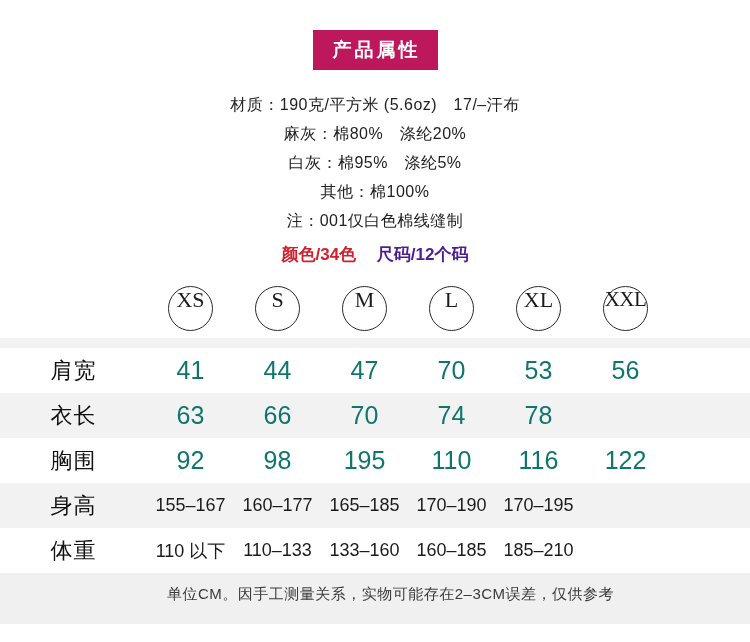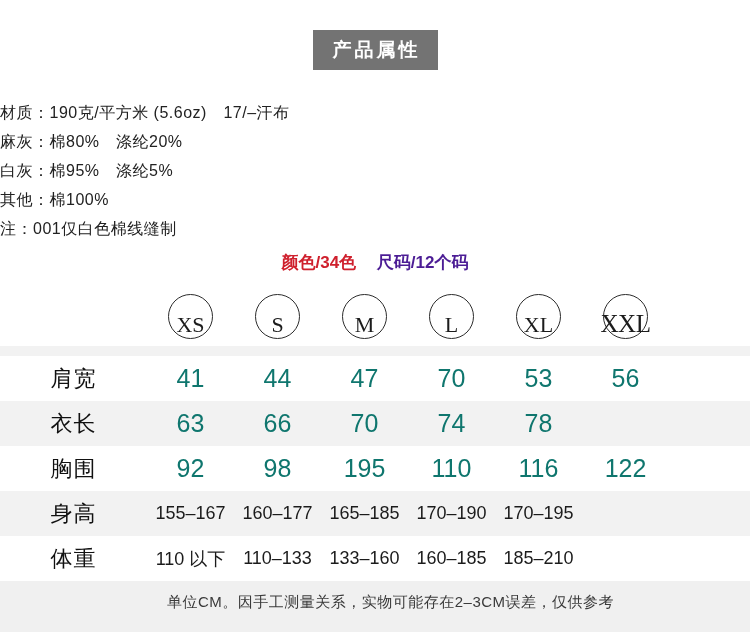--- a/index.html
+++ b/index.html
@@ -16,7 +16,7 @@
   .banner {
     margin: 30px auto 0 auto;
     width: fit-content;
-    background: #737373;
+    background: #be185d;
     color: #ffffff;
     font-size: 19px;
     font-weight: bold;

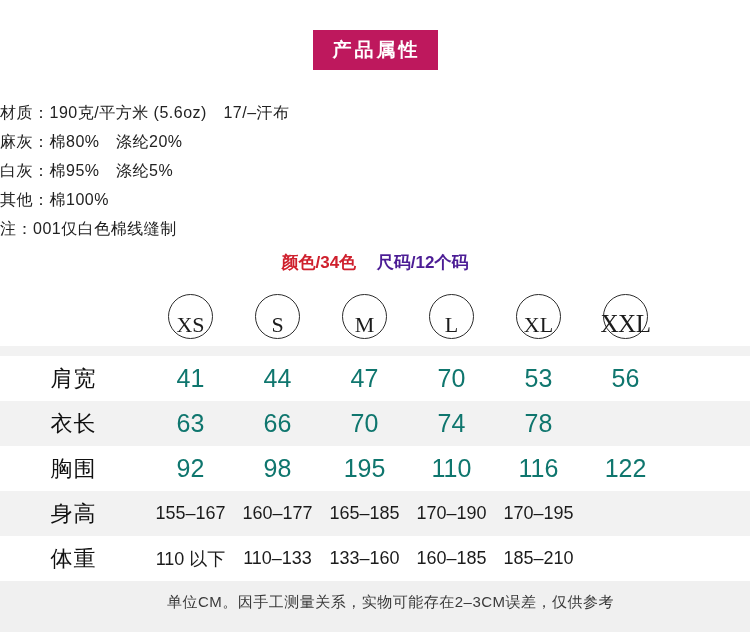--- a/index.html
+++ b/index.html
@@ -26,7 +26,7 @@
   }
 
   
-  .specs { margin-top: 28px; }
+  .specs { margin-top: 20px; text-align: center; }
   .specs p {
     font-size: 16px;
     line-height: 29px;

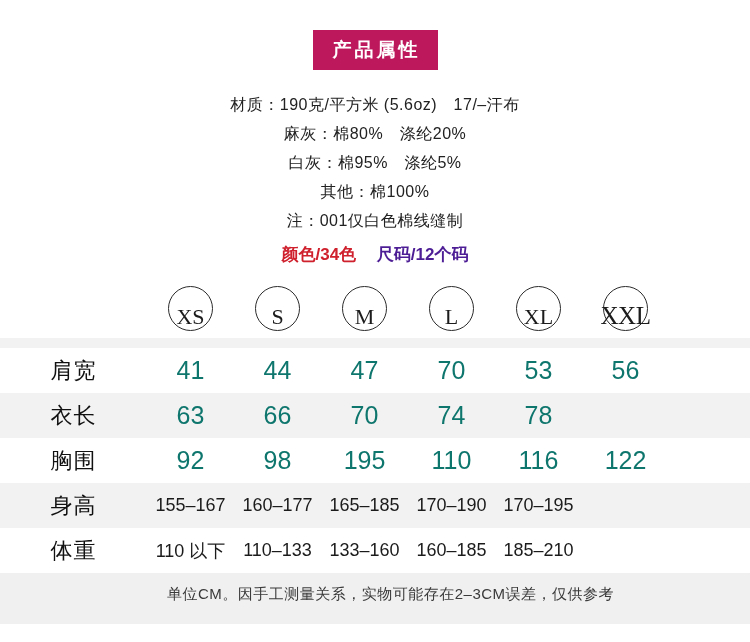--- a/index.html
+++ b/index.html
@@ -59,7 +59,7 @@
     border: 1.5px solid #2b2b2b;
     border-radius: 50%;
     margin: 0 auto;
-    display: flex; align-items: flex-end; justify-content: center;
+    display: flex; align-items: flex-start; justify-content: center;
     font-family: "Liberation Serif", "DejaVu Serif", serif;
     font-size: 22px;
     color: #1c1c1c;

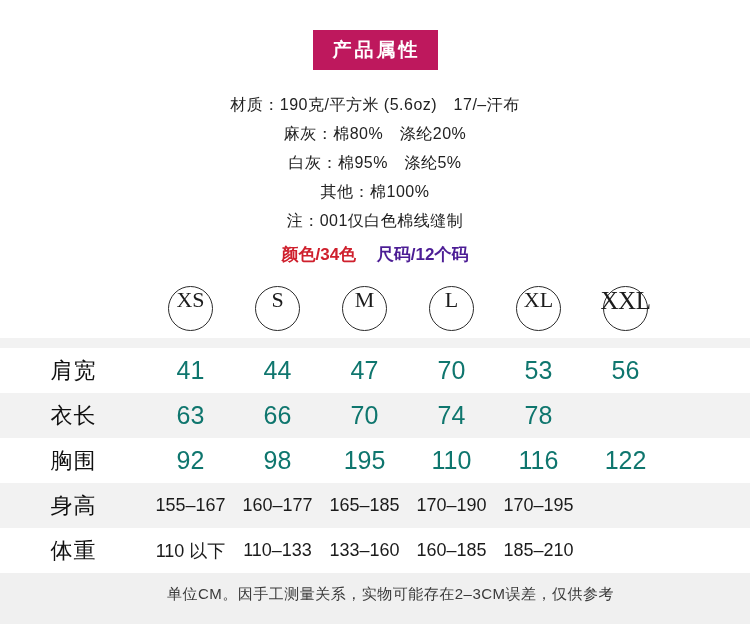--- a/index.html
+++ b/index.html
@@ -65,7 +65,7 @@
     color: #1c1c1c;
     background: #fff;
   }
-  .circle.small-text { font-size: 25px; letter-spacing: -0.5px; }
+  .circle.small-text { font-size: 21px; letter-spacing: -0.5px; }
 
   .divider { margin-top: 7px; height: 10px; background: #f2f2f2; }
 

